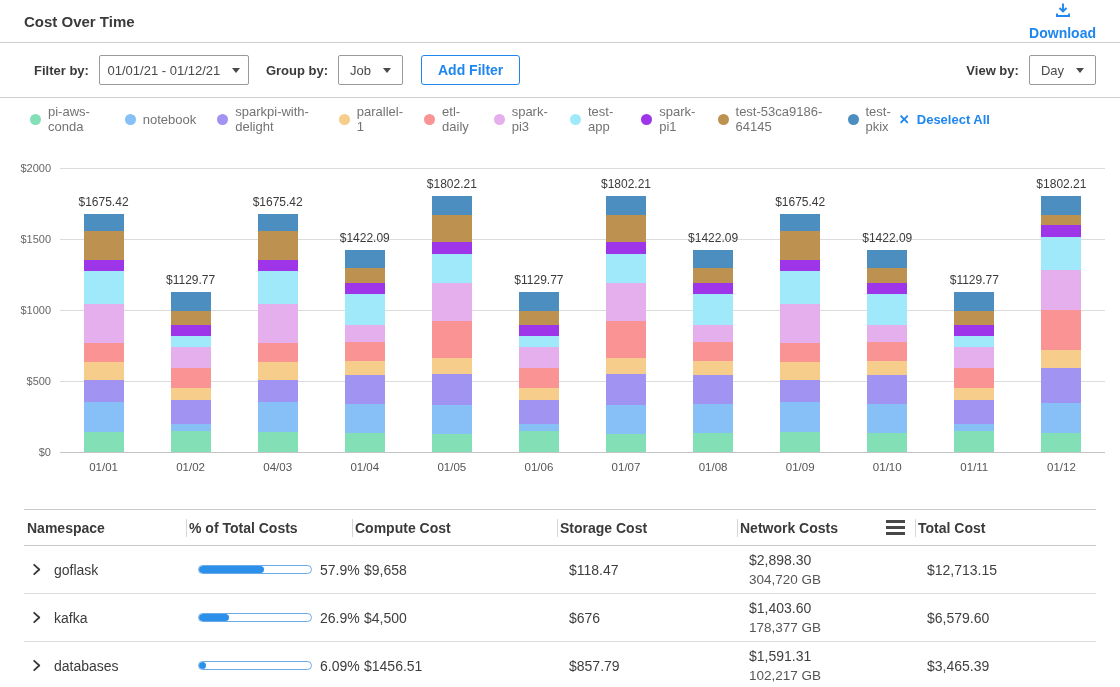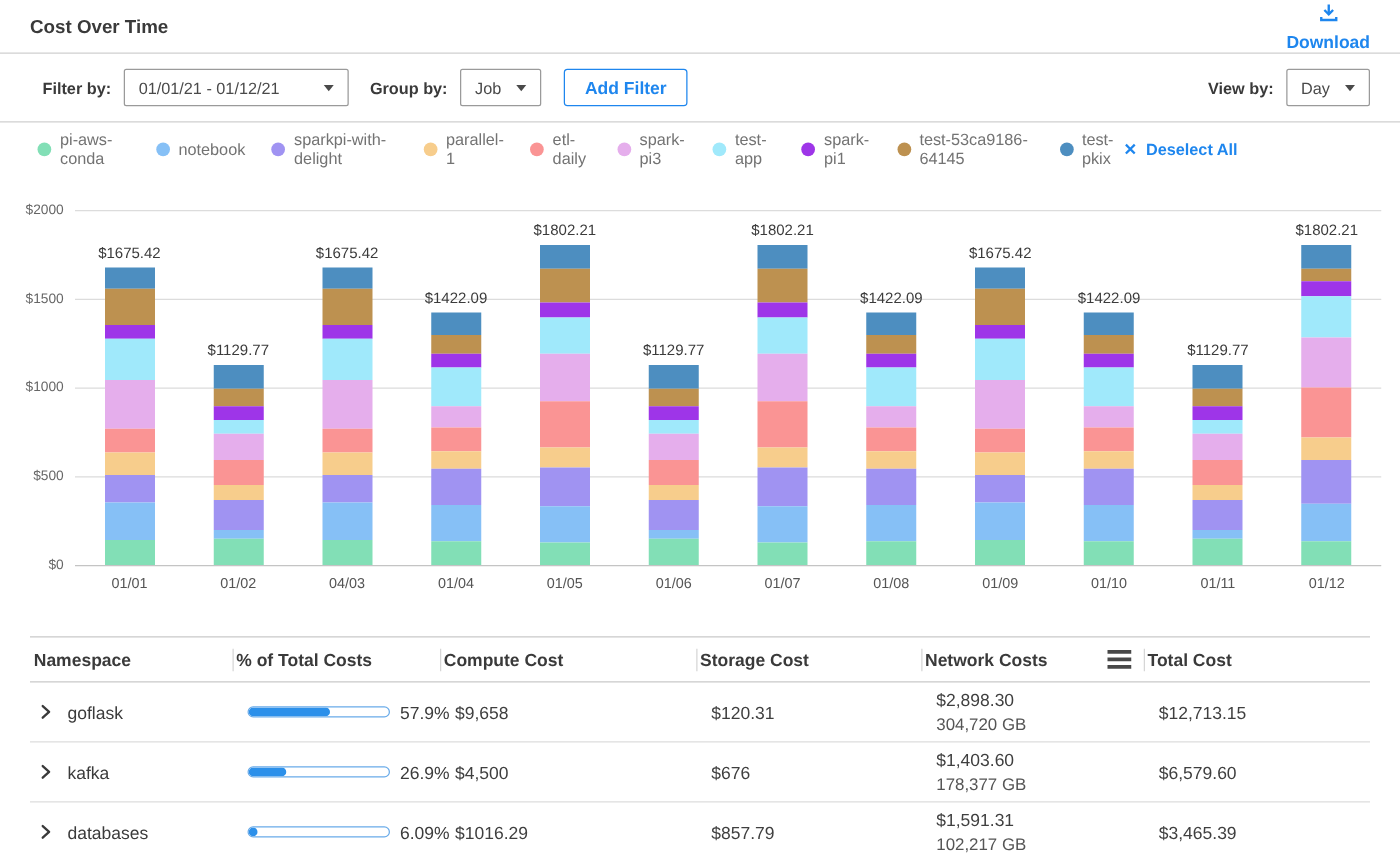--- a/index.html
+++ b/index.html
@@ -20,7 +20,7 @@
   .select { display: flex; align-items: center; justify-content: space-between; gap: 12px;
     height: 30px; padding: 0 11px; border: 1px solid #9a9a9a; border-radius: 2px;
     background: #fff; font-size: 13px; color: #4a4a4a; cursor: pointer; white-space: nowrap; }
-  .select.date { width: 180px; }
+  .select.date { width: 150px; justify-content: center; }
   .caret { width: 0; height: 0; border-left: 4.5px solid transparent;
     border-right: 4.5px solid transparent; border-top: 5.5px solid #4a4a4a; }
   .gap-l { margin-left: 17px; }

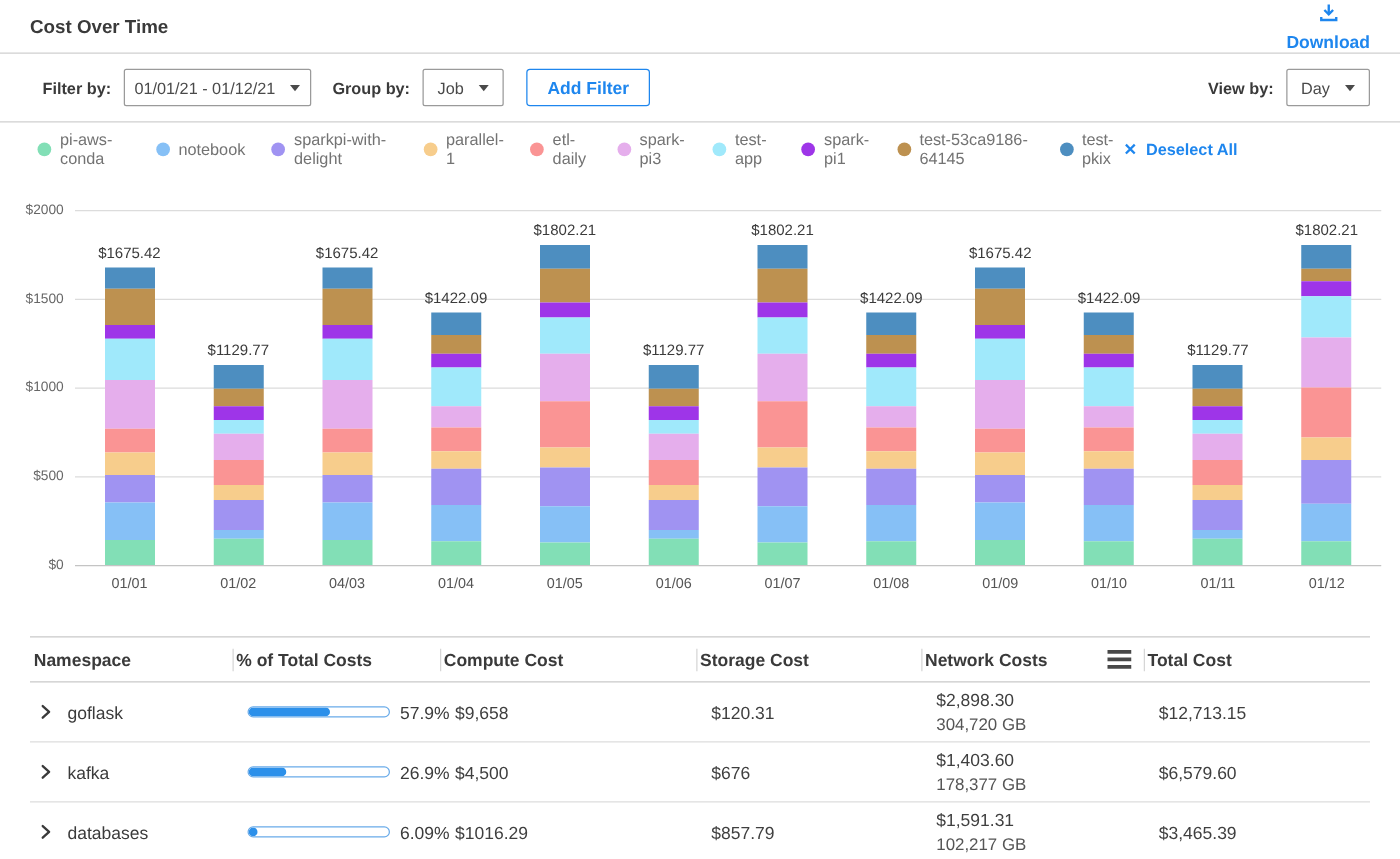--- a/index.html
+++ b/index.html
@@ -409,7 +409,7 @@
           <span class="pct-text">57.9%</span>
         </div>
         <div class="cell">$9,658</div>
-        <div class="cell">$120.31</div>
+        <div class="cell">$118.47</div>
         <div class="cell">
           <div class="net-cost">$2,898.30</div>
           <div class="net-gb">304,720 GB</div>

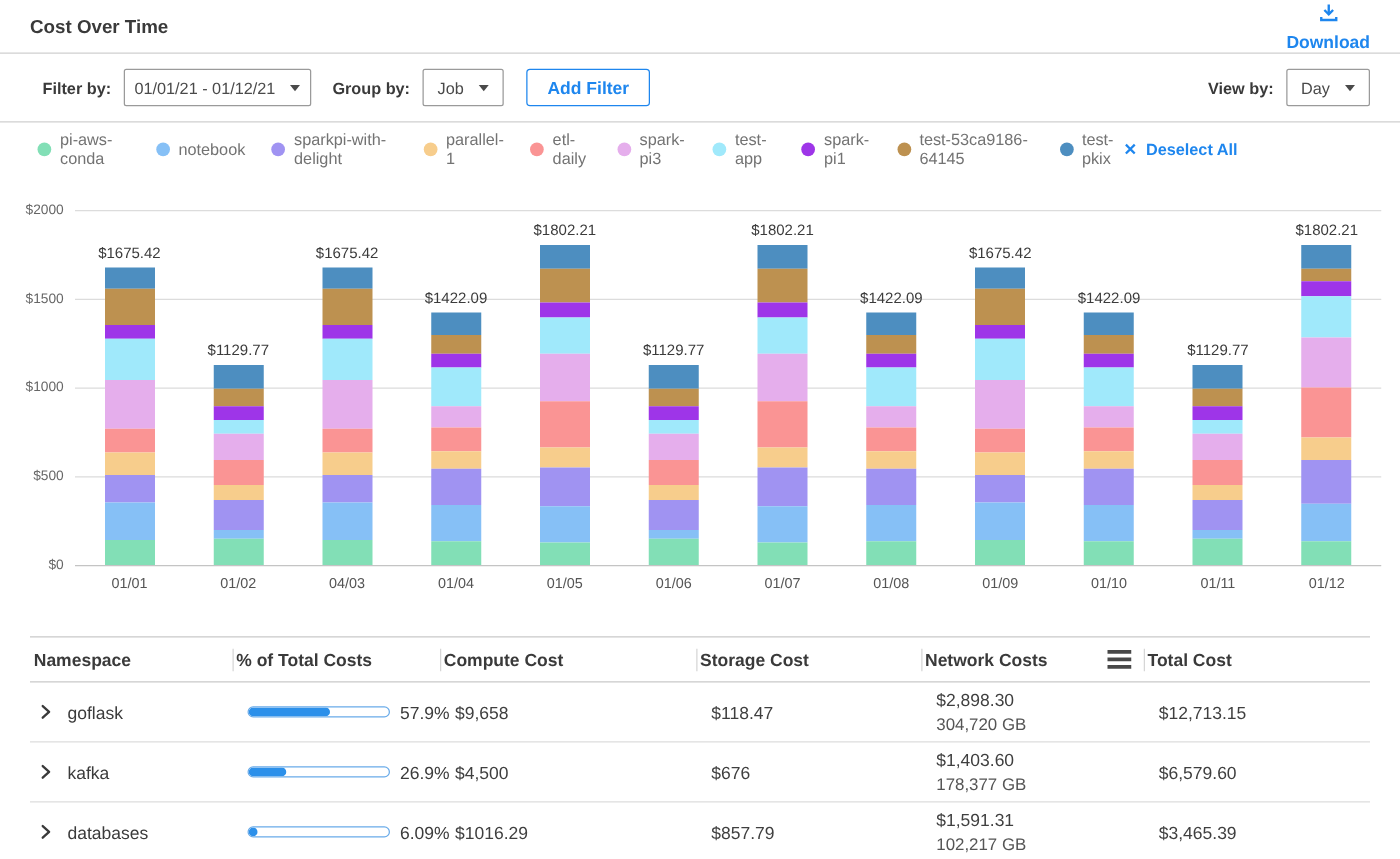--- a/index.html
+++ b/index.html
@@ -454,7 +454,7 @@
           </div>
           <span class="pct-text">6.09%</span>
         </div>
-        <div class="cell">$1016.29</div>
+        <div class="cell">$1456.51</div>
         <div class="cell">$857.79</div>
         <div class="cell">
           <div class="net-cost">$1,591.31</div>

